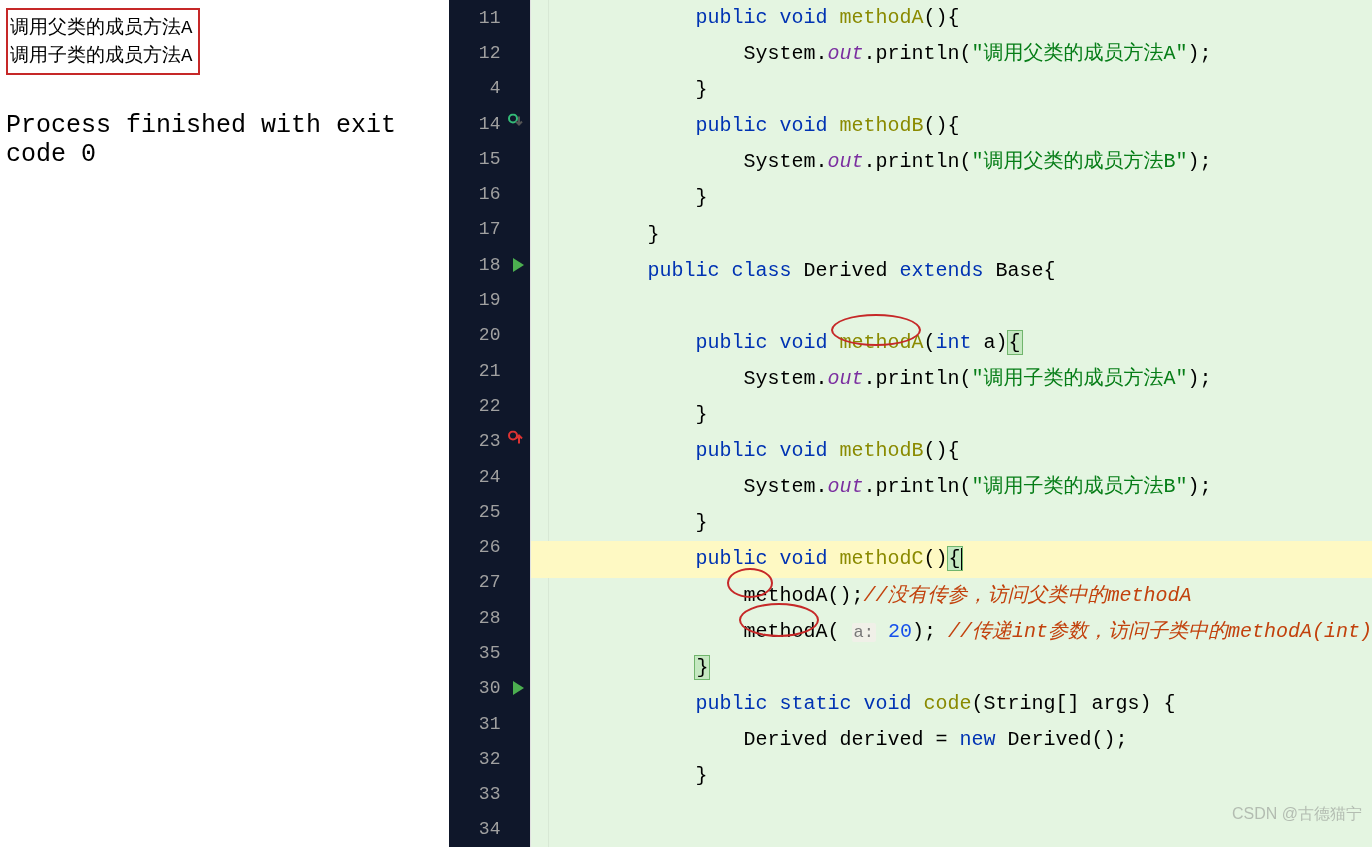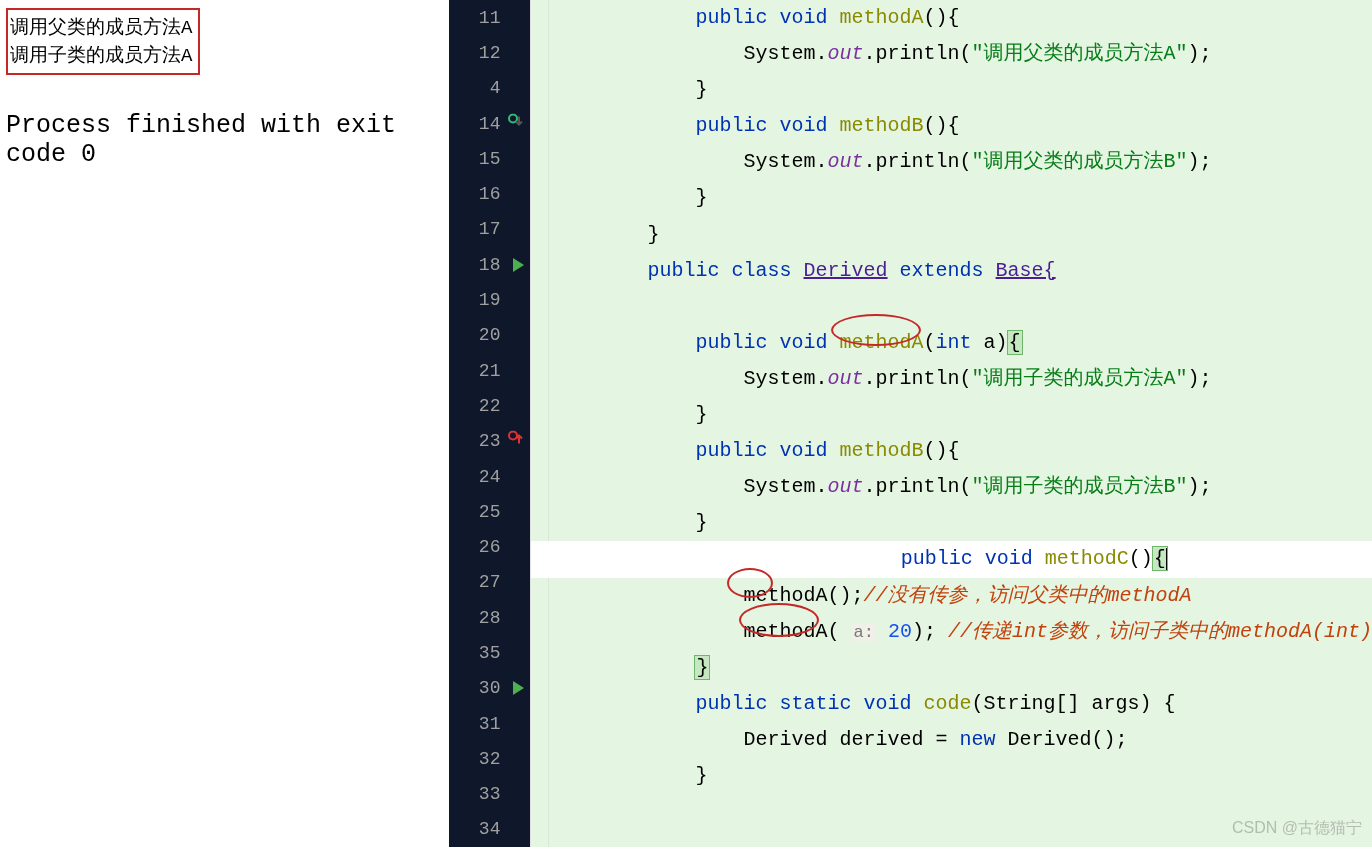--- a/index.html
+++ b/index.html
@@ -106,7 +106,7 @@
     .comment { color: #c2410c; font-style: italic; }
     .param-hint { color: #787878; background: #f0f0e8; padding: 0 2px; border-radius: 2px; font-size: 17px;}
     .num { color: #1750eb; }
-    .cls { color: #4c1d95; text-decoration: underline; }
+    .cls { color: #000000; }
     .red-circle {
       position: absolute;
       border: 2px solid #c62828;

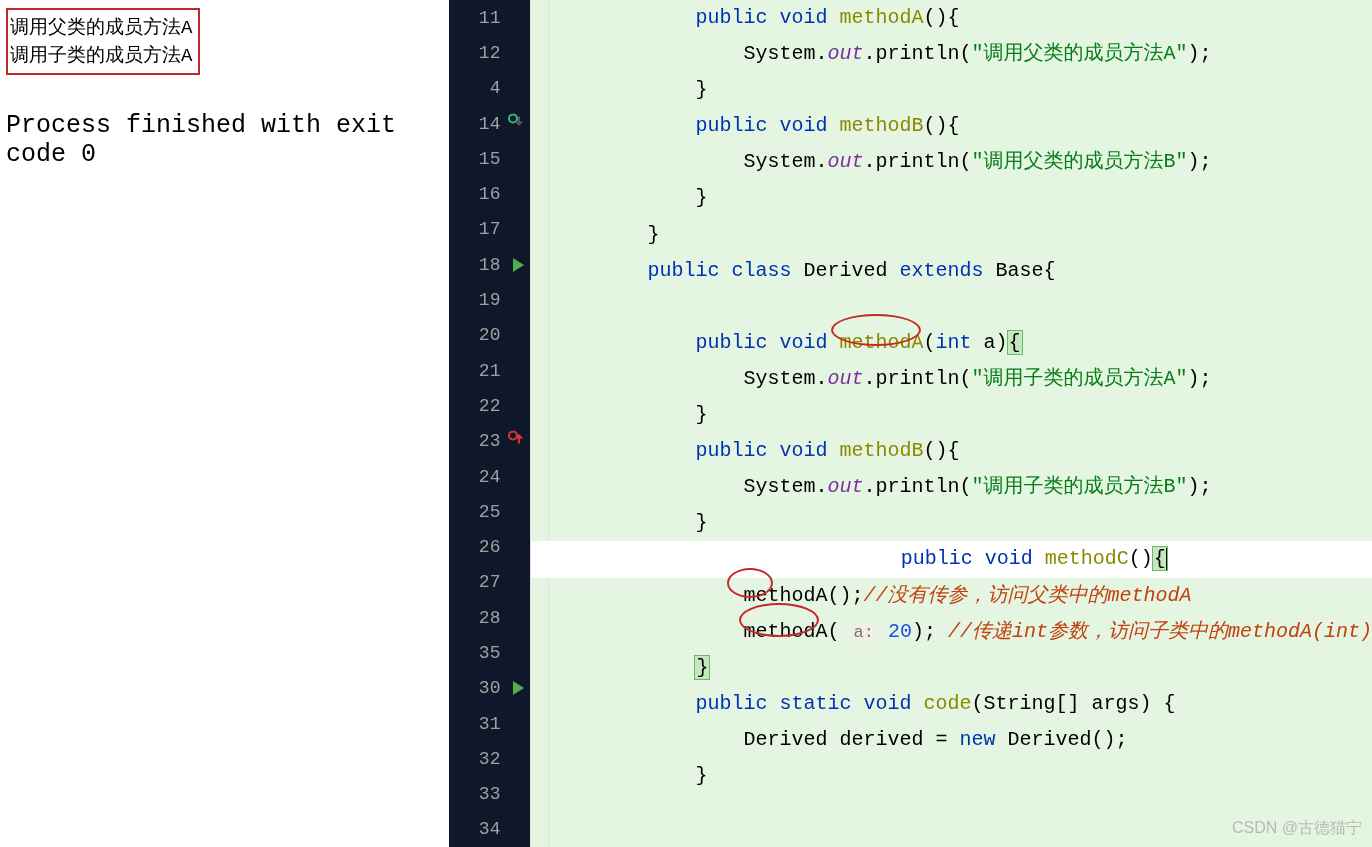--- a/index.html
+++ b/index.html
@@ -89,10 +89,9 @@
       position: relative;
     }
     .code-line.current {
-      background: #ffffff;
+      background: #fef9c3;
       margin-left: -20px;
       padding-left: 20px;
-      text-align: center;
     }
     .hl-bracket {
       background: #c5e8c1;

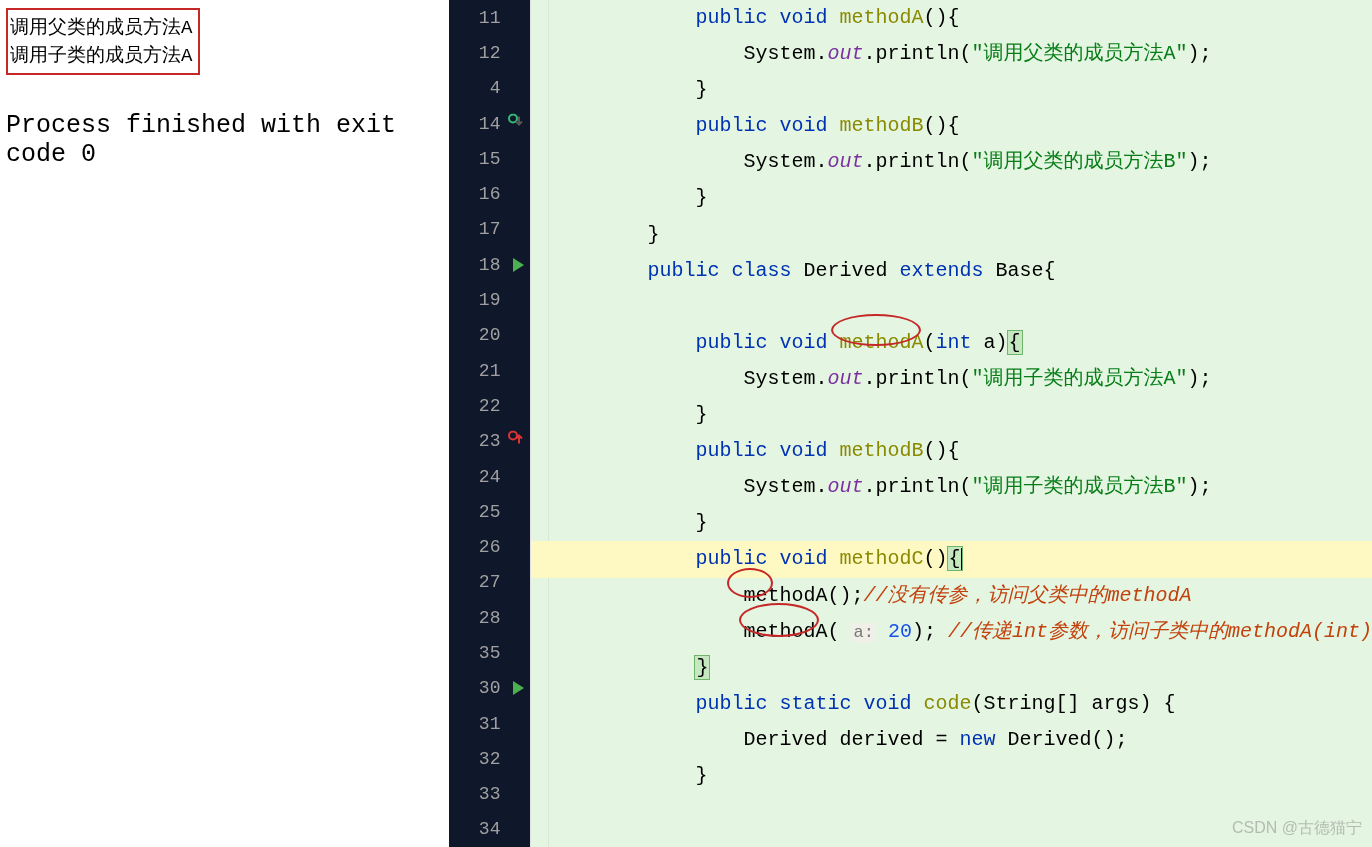--- a/index.html
+++ b/index.html
@@ -116,7 +116,7 @@
     .watermark {
       position: absolute;
       right: 10px;
-      bottom: 8px;
+      bottom: 22px;
       color: rgba(120,120,120,0.45);
       font-size: 16px;
       font-family: sans-serif;

